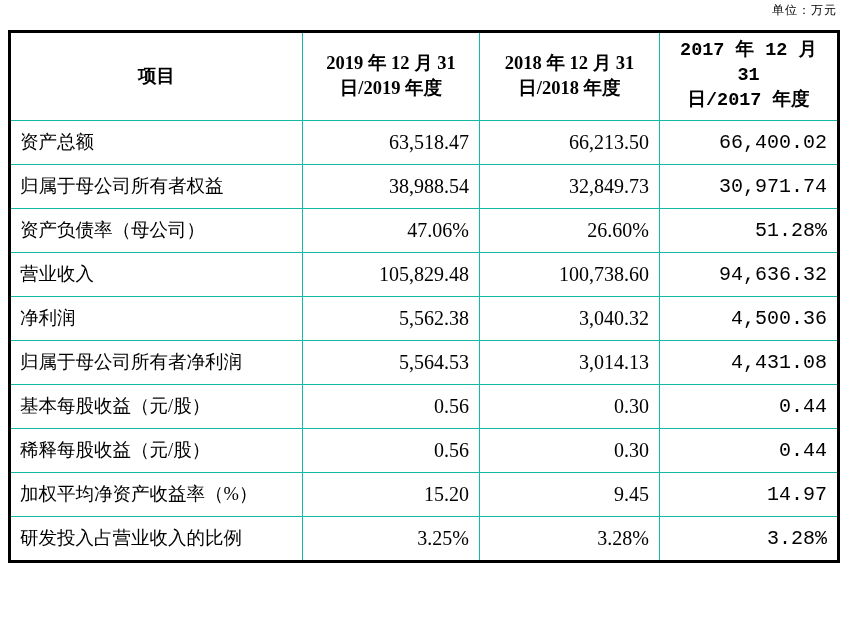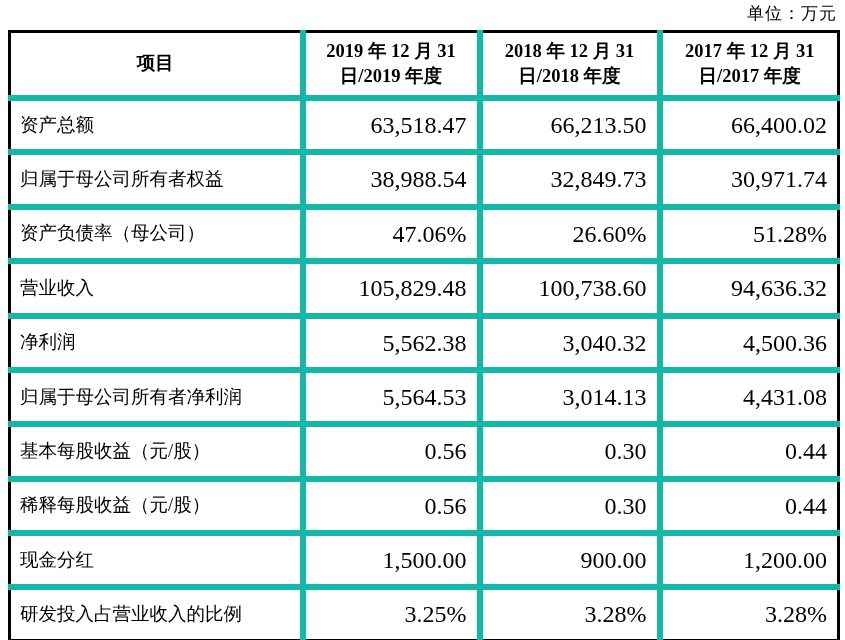--- a/index.html
+++ b/index.html
@@ -14,7 +14,7 @@
   .unit-label {
     position: absolute;
     top: 2px; right: 8px;
-    font-size: 17px;
+    font-size: 12px;
     letter-spacing: 1px;
   }
   table.fin {

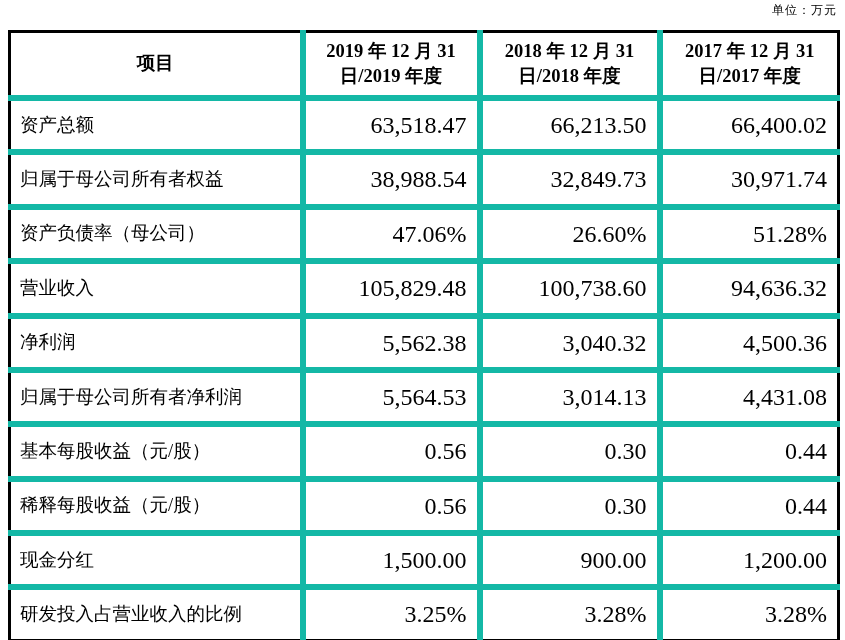--- a/index.html
+++ b/index.html
@@ -40,7 +40,7 @@
   table.fin tr:first-child th { border-top: 3px solid #000; }
   table.fin tr:last-child td { border-bottom: 3px solid #000; }
   table.fin th:first-child, table.fin td:first-child { border-left: 3px solid #000; }
-  table.fin th:last-child, table.fin td:last-child { border-right: 3px solid #000; }
+  table.fin th:last-child, table.fin td:last-child { border-right: 3px solid #000; font-family: Liberation Mono, monospace; }
   table.fin th {
     font-weight: bold;
     text-align: center;

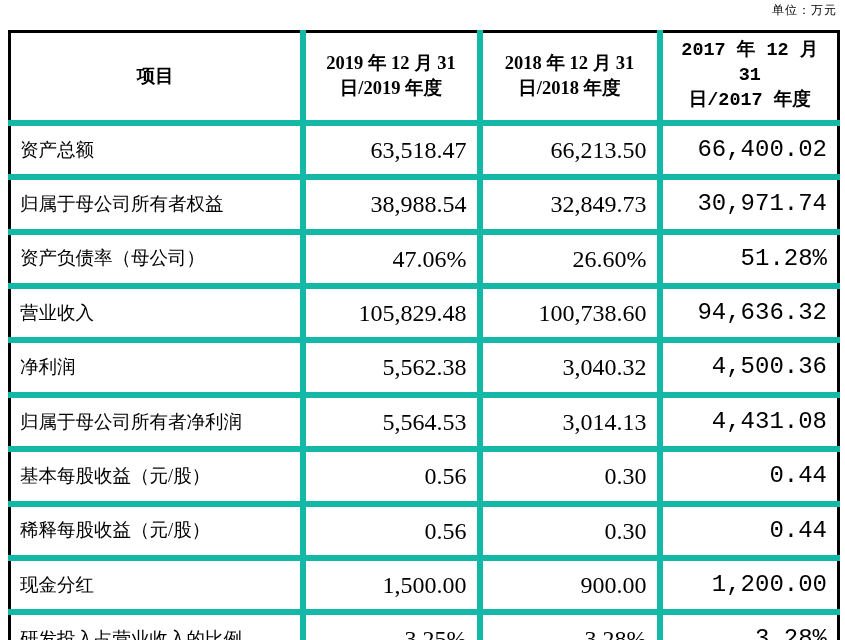--- a/index.html
+++ b/index.html
@@ -30,7 +30,7 @@
   table.fin col.c-y2018 { width: 180px; }
   table.fin col.c-y2017 { width: 179px; }
   table.fin th, table.fin td {
-    border: 6px solid #14b8a6;
+    border: 1px solid #14b8a6;
     padding: 8px 10px;
     line-height: 1.35;
     vertical-align: middle;

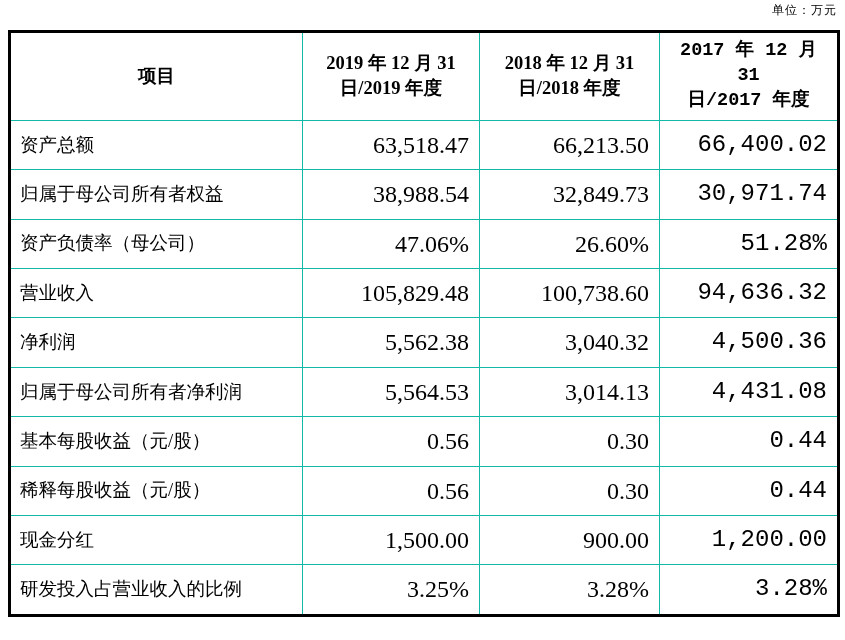--- a/index.html
+++ b/index.html
@@ -56,7 +56,7 @@
   table.fin td.num {
     text-align: right;
     padding-right: 10px;
-    font-size: 24px;
+    font-size: 20px;
   }
   table.fin td { height: 42px; }
 </style>

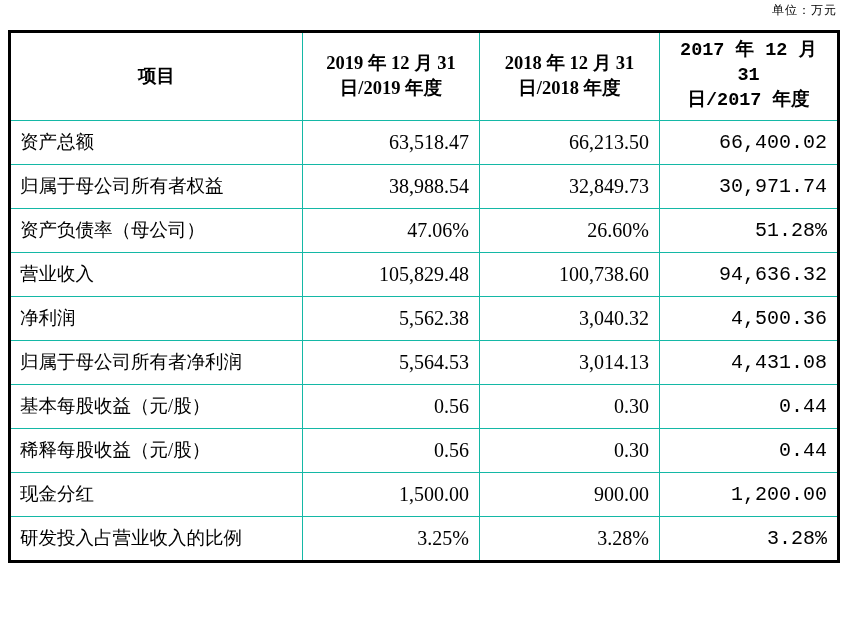--- a/index.html
+++ b/index.html
@@ -133,6 +133,12 @@
         <td class="num">0.44</td>
       </tr>
       <tr>
+        <td class="label">加权平均净资产收益率（%）</td>
+        <td class="num">15.20</td>
+        <td class="num">9.45</td>
+        <td class="num">14.97</td>
+      </tr>
+      <tr>
         <td class="label">现金分红</td>
         <td class="num">1,500.00</td>
         <td class="num">900.00</td>

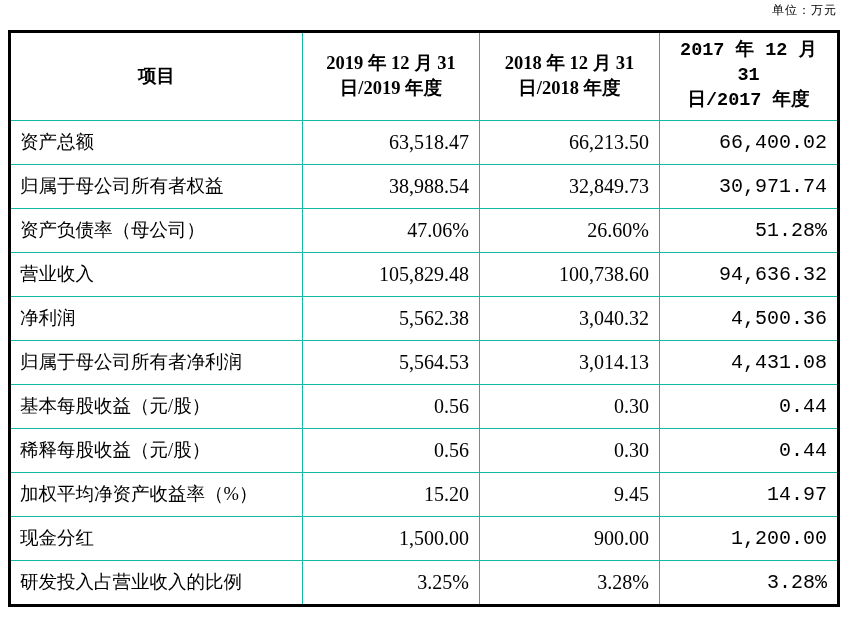--- a/index.html
+++ b/index.html
@@ -139,12 +139,6 @@
         <td class="num">14.97</td>
       </tr>
       <tr>
-        <td class="label">现金分红</td>
-        <td class="num">1,500.00</td>
-        <td class="num">900.00</td>
-        <td class="num">1,200.00</td>
-      </tr>
-      <tr>
         <td class="label">研发投入占营业收入的比例</td>
         <td class="num">3.25%</td>
         <td class="num">3.28%</td>

